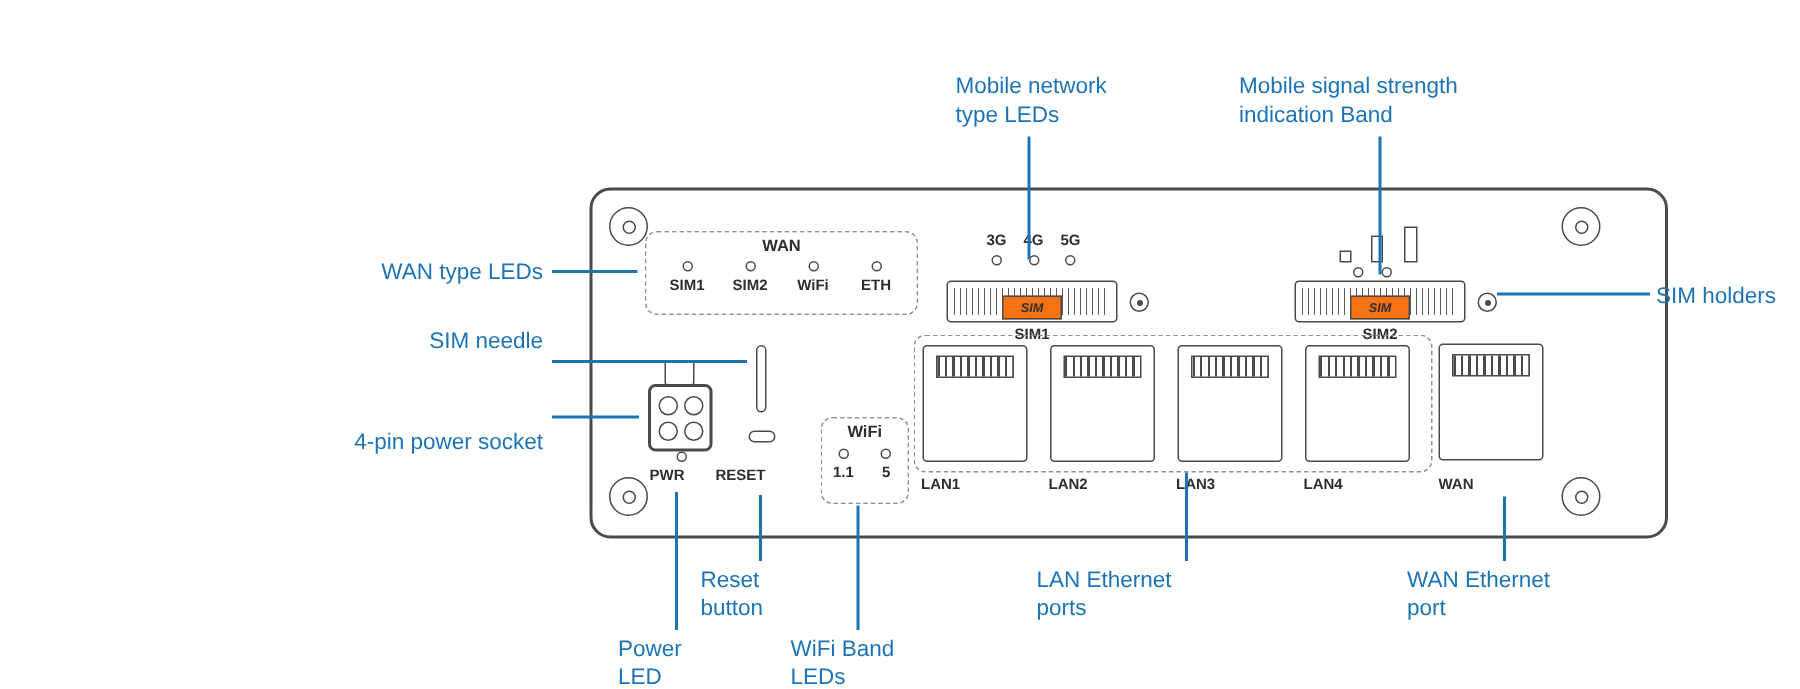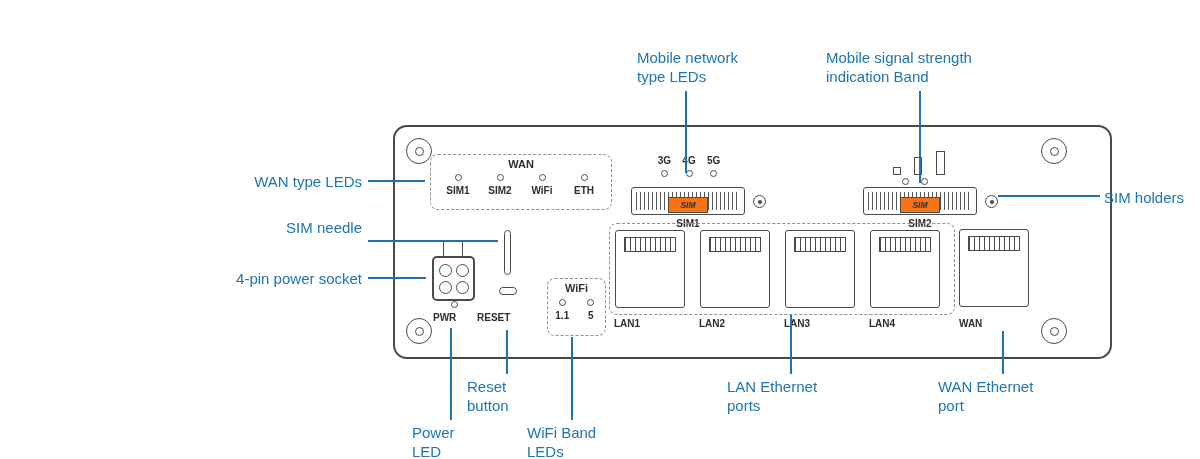--- a/index.html
+++ b/index.html
@@ -230,7 +230,7 @@
   <div class="callout tar" style="left:238px;top:218px;width:124px">SIM needle</div>
   <div class="lead-h" style="left:368px;top:240px;width:130px"></div>
 
-  <div class="callout tar" style="left:206px;top:269px;width:156px">4-pin power socket</div>
+  <div class="callout tar" style="left:206px;top:285px;width:156px">4-pin power socket</div>
   <div class="lead-h" style="left:368px;top:277px;width:58px"></div>
 
   <div class="callout tac" style="left:467px;top:377px;width:80px">Reset

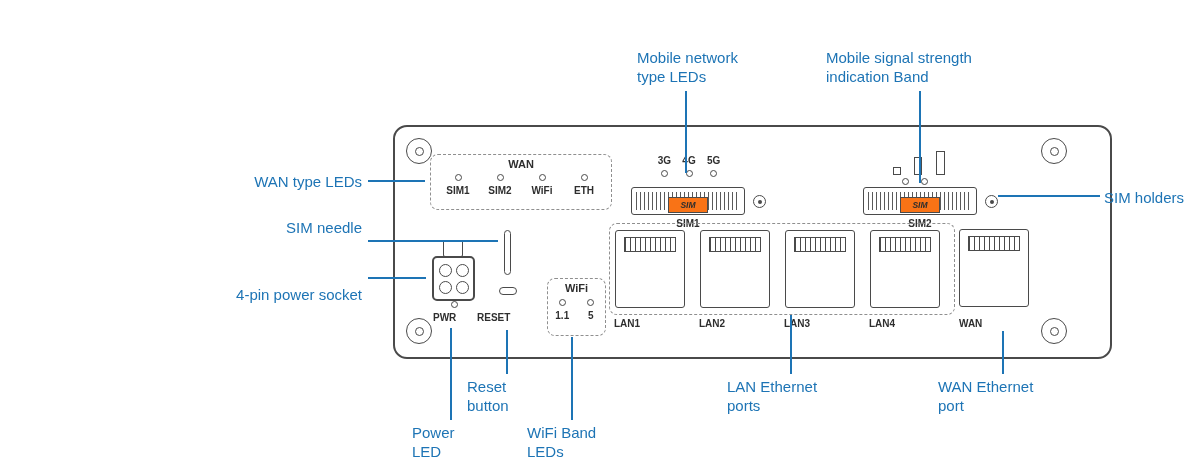--- a/index.html
+++ b/index.html
@@ -245,7 +245,7 @@
 LEDs</div>
   <div class="lead-v" style="left:571px;top:337px;height:83px"></div>
 
-  <div class="callout tac" style="left:727px;top:377px;width:127px">LAN Ethernet
+  <div class="callout tac" style="left:691px;top:377px;width:127px">LAN Ethernet
 ports</div>
   <div class="lead-v" style="left:790px;top:315px;height:59px"></div>
 

